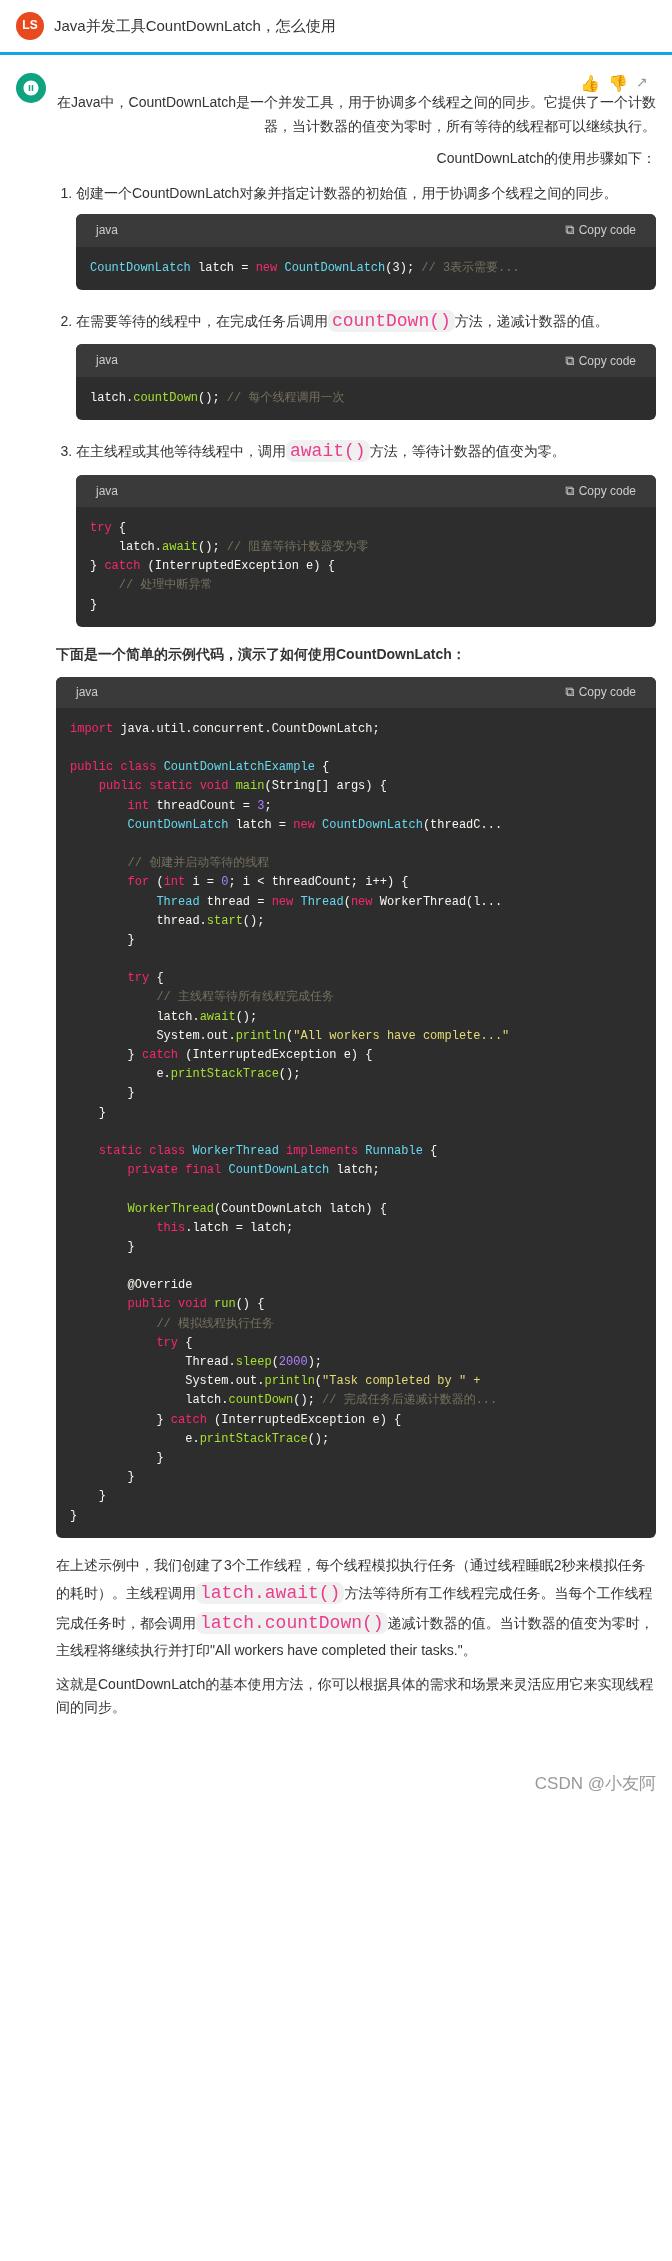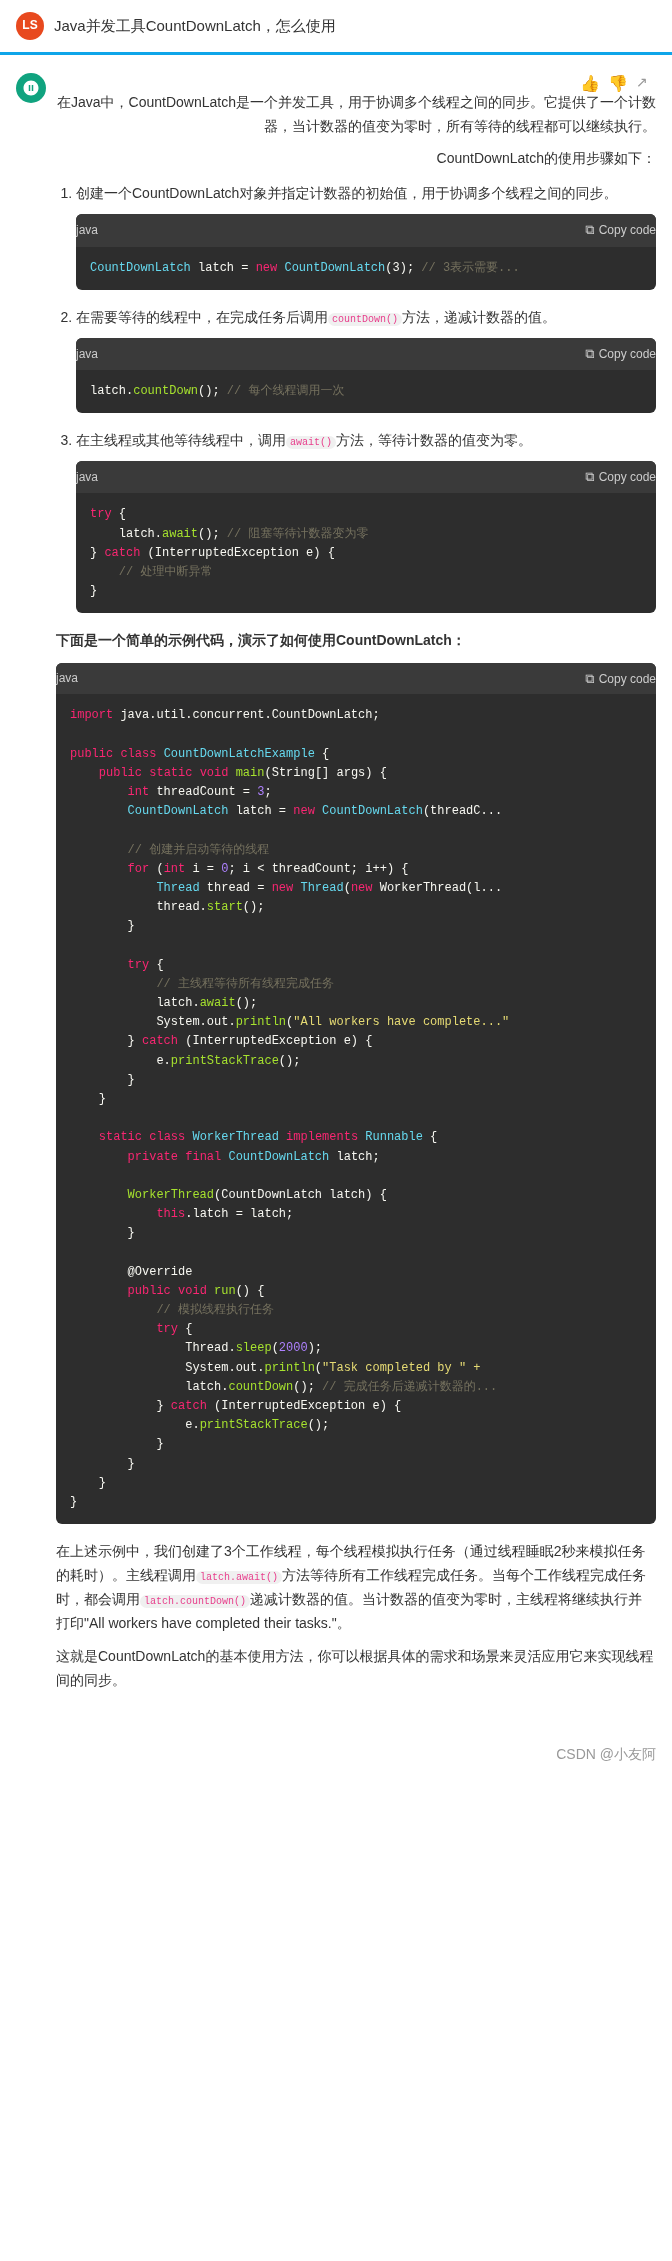--- a/index.html
+++ b/index.html
@@ -106,7 +106,7 @@
       display: flex;
       align-items: center;
       justify-content: space-between;
-      padding: 6px 0;
+      padding: 6px 20px;
       background: #3a3a3a;
       color: #ccc;
       font-size: 12px;

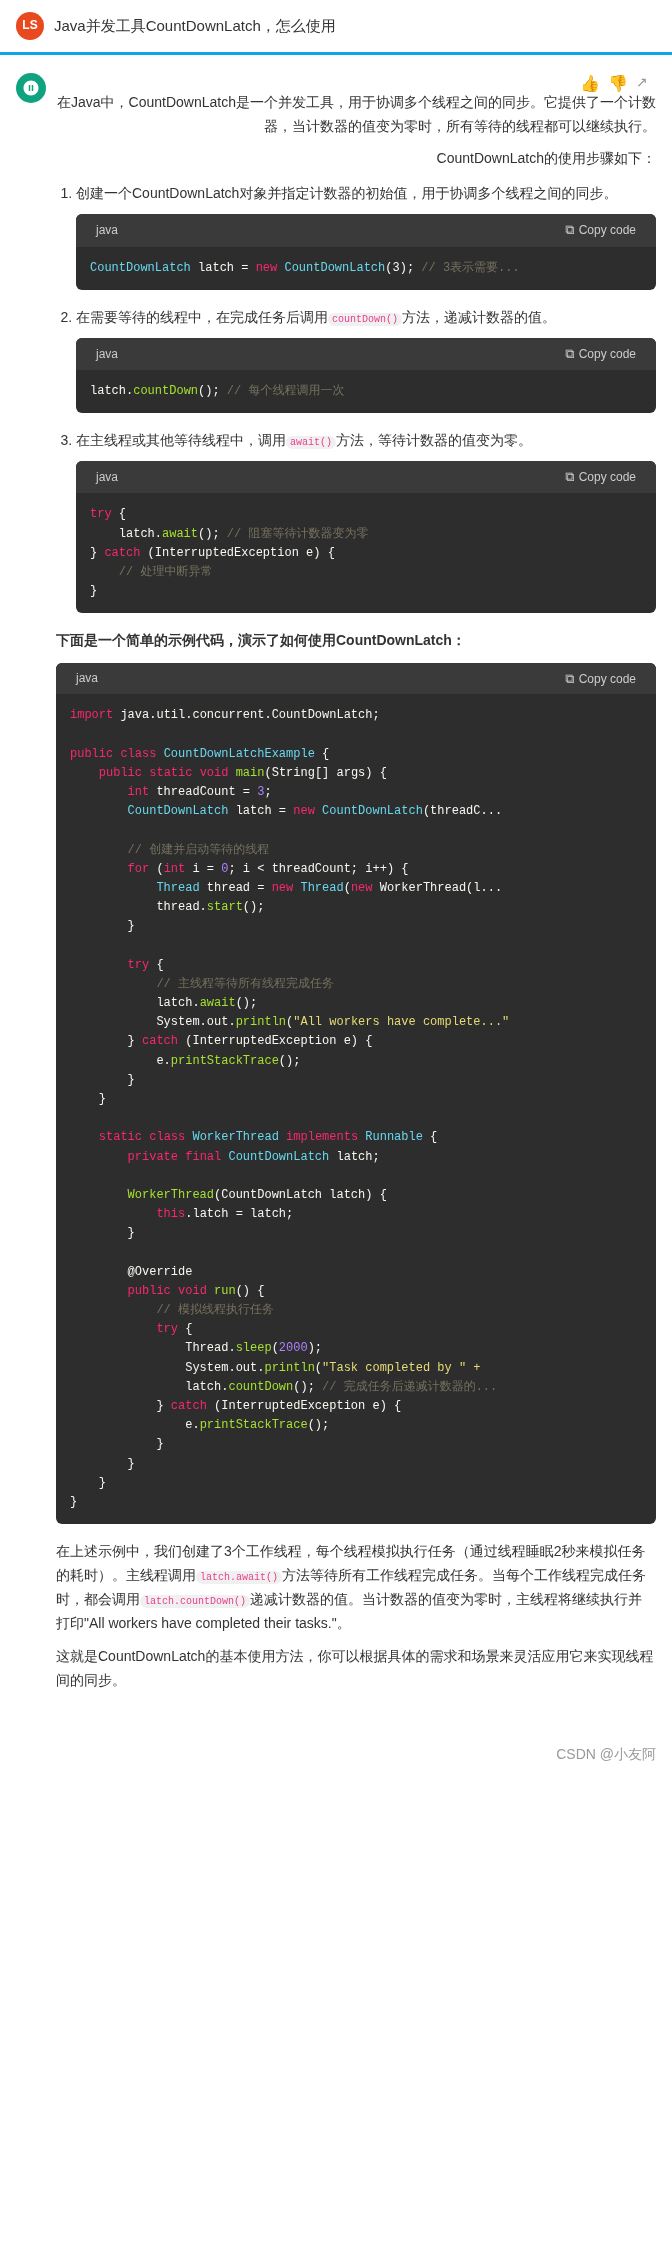--- a/index.html
+++ b/index.html
@@ -143,7 +143,7 @@
       padding: 1px 4px;
       border-radius: 8px;
       font-family: 'Courier New', monospace;
-      font-size: 10px;
+      font-size: 18px;
       color: #e83e8c;
     }
     .section-intro {

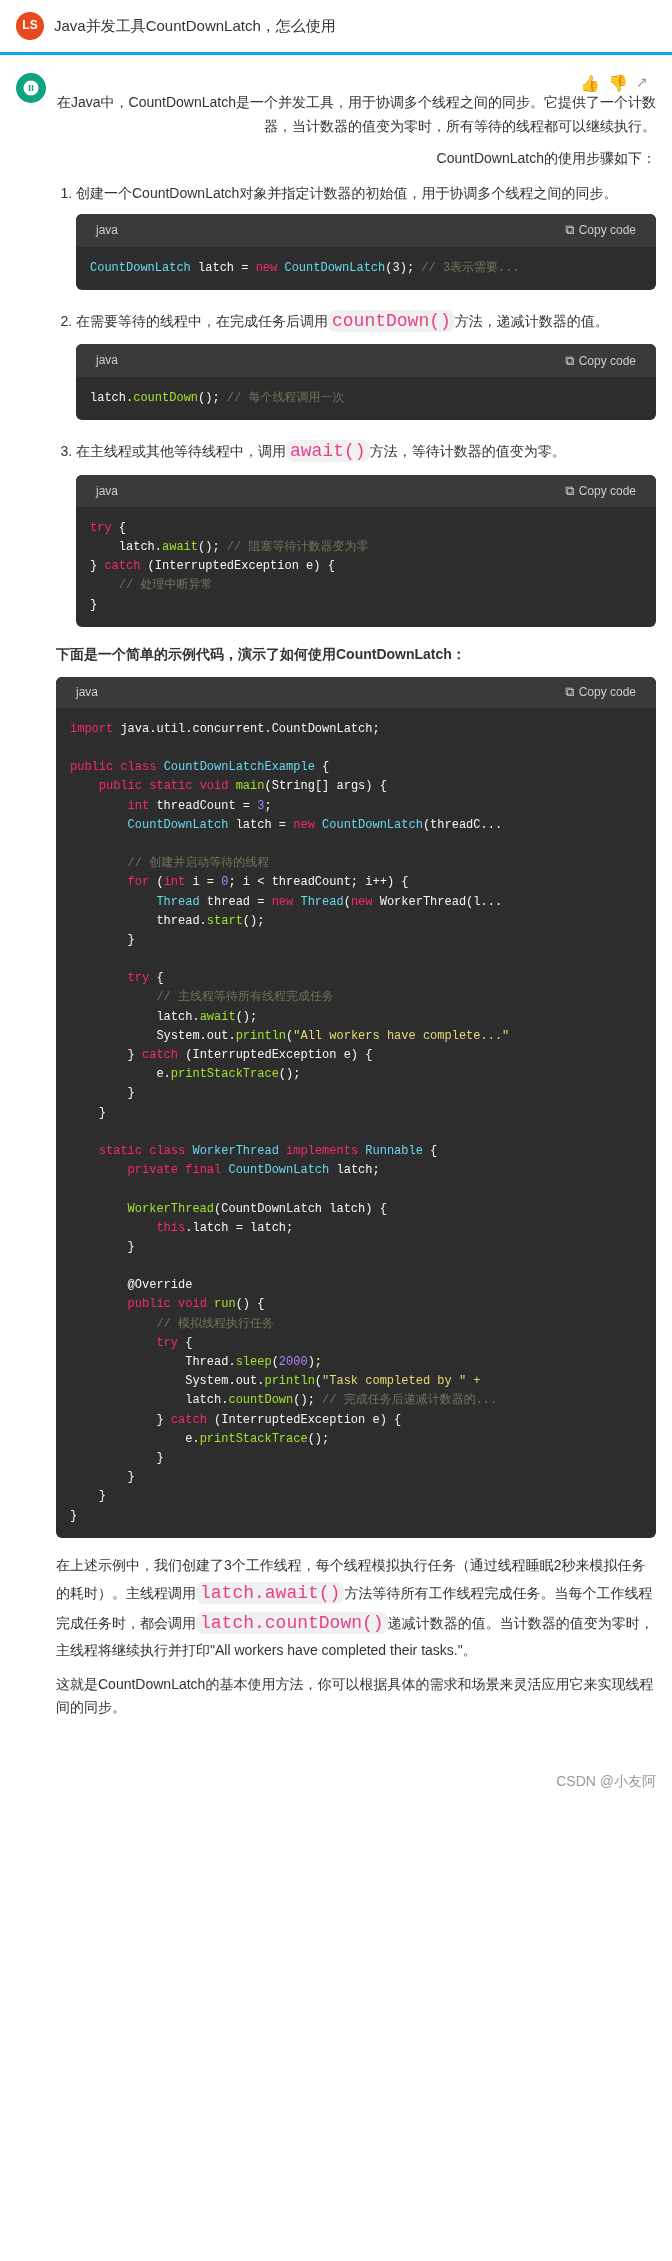--- a/index.html
+++ b/index.html
@@ -165,7 +165,7 @@
     .footer {
       text-align: right;
       padding: 8px 16px;
-      font-size: 14px;
+      font-size: 17px;
       color: #999;
     }
     .top-row {

